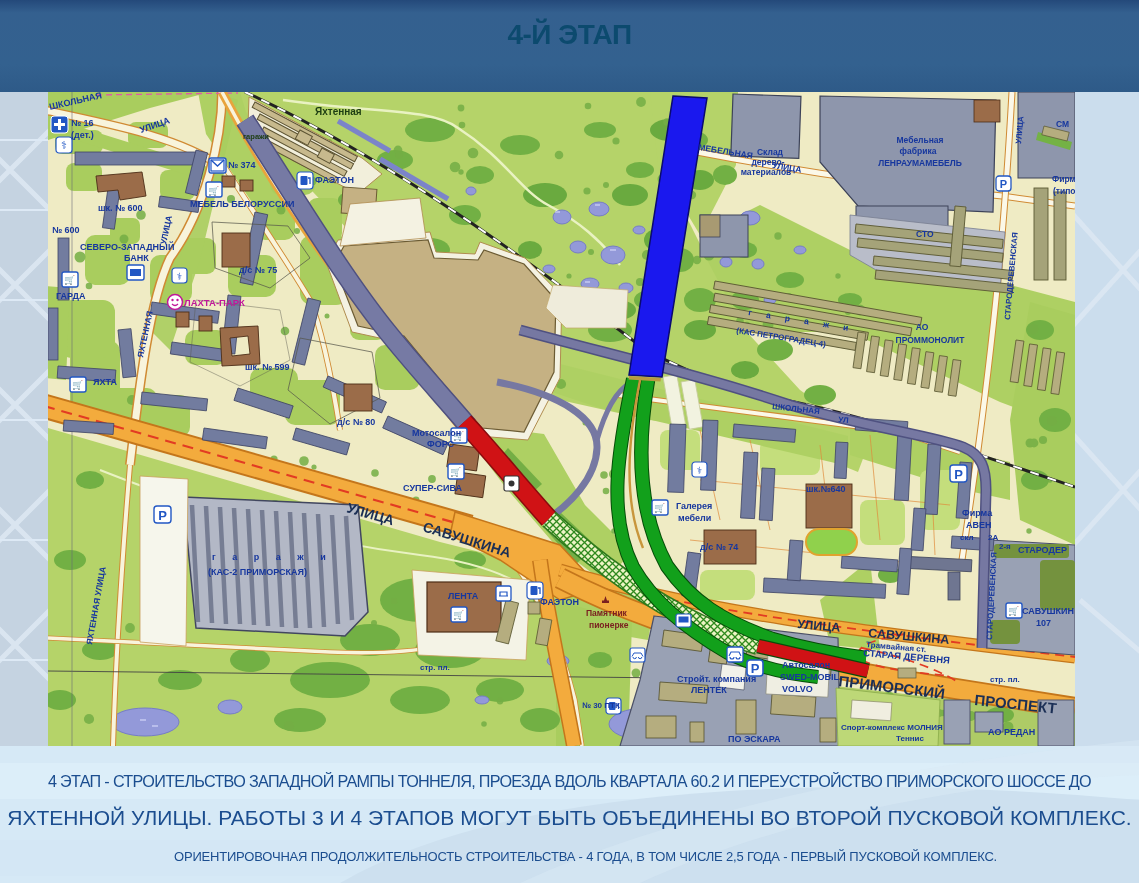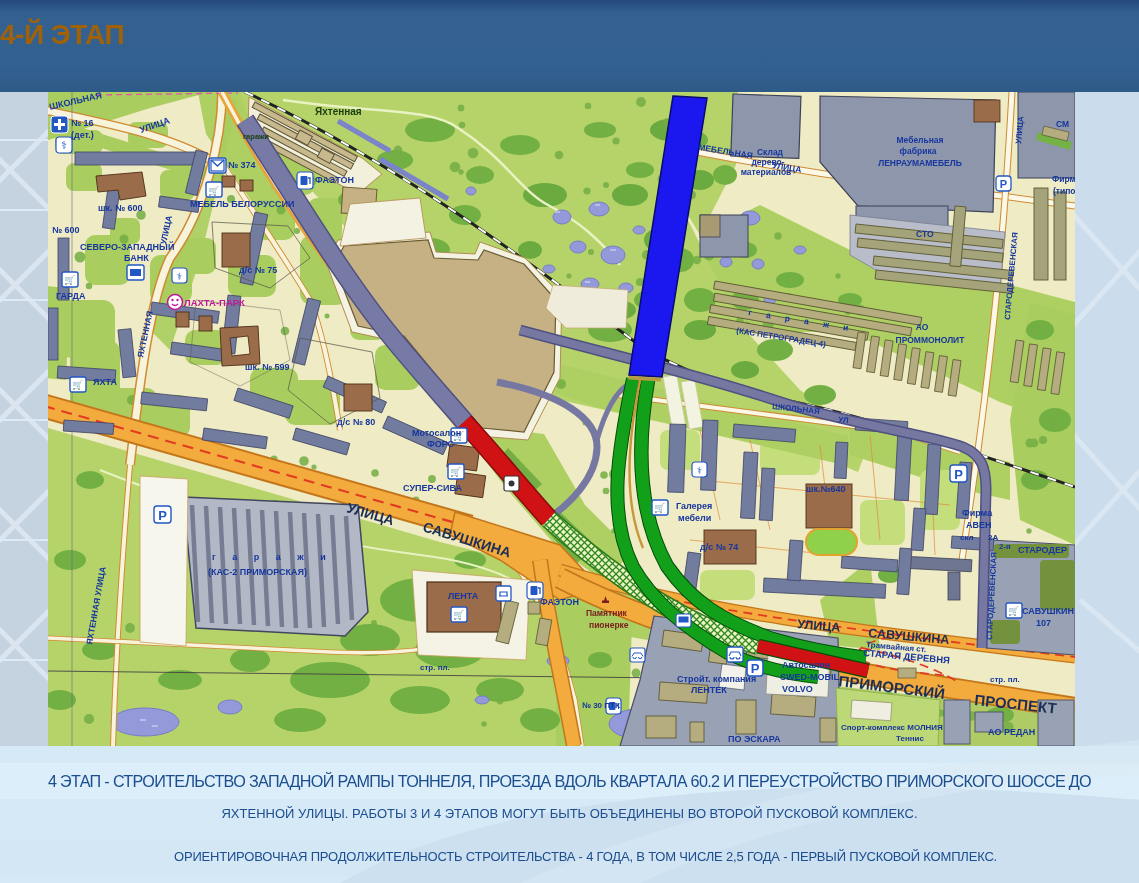--- a/index.html
+++ b/index.html
@@ -4,7 +4,7 @@
 html,body{margin:0;padding:0;width:1139px;height:883px;overflow:hidden;background:#cfe2f0;}
 body{font-family:"Liberation Sans",sans-serif;position:relative;}
 #hdr{position:absolute;left:0;top:0;width:1139px;height:92px;background:linear-gradient(180deg,#24497a 0%,#34608f 14%,#33618f 70%,#2e5a88 100%);}
-#title{position:absolute;left:0;top:19px;width:1139px;color:#a16207;font-size:28px;font-weight:bold;letter-spacing:-0.5px;}
+#title{position:absolute;left:0;top:19px;width:1139px;text-align:center;color:#0c4a6e;font-size:28px;font-weight:bold;letter-spacing:-0.5px;}
 .cap{position:absolute;width:1139px;text-align:center;color:#1b4d8f;font-weight:normal;font-size:17.5px;white-space:nowrap;}
 svg{position:absolute;left:0;top:0;}
 </style></head>

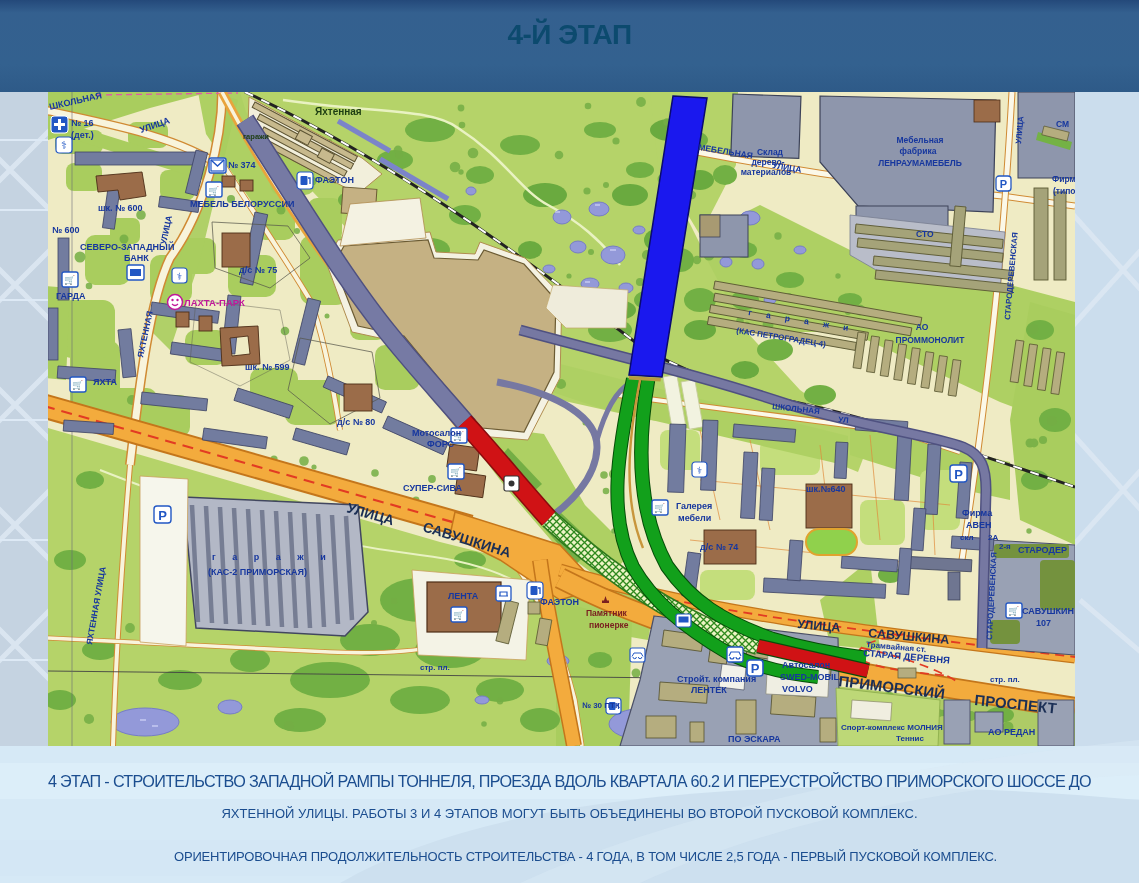--- a/index.html
+++ b/index.html
@@ -925,7 +925,7 @@
 
 <div class="cap" style="top:772px;font-size:16.2px;letter-spacing:-0.69px;">4 ЭТАП - СТРОИТЕЛЬСТВО ЗАПАДНОЙ РАМПЫ ТОННЕЛЯ, ПРОЕЗДА ВДОЛЬ КВАРТАЛА 60.2 И ПЕРЕУСТРОЙСТВО ПРИМОРСКОГО ШОССЕ ДО</div>
 
-<div class="cap" style="top:806px;font-size:13px;letter-spacing:0px;">ЯХТЕННОЙ УЛИЦЫ. РАБОТЫ 3 И 4 ЭТАПОВ МОГУТ БЫТЬ ОБЪЕДИНЕНЫ ВО ВТОРОЙ ПУСКОВОЙ КОМПЛЕКС.</div>
+<div class="cap" style="top:806px;font-size:21px;letter-spacing:0px;">ЯХТЕННОЙ УЛИЦЫ. РАБОТЫ 3 И 4 ЭТАПОВ МОГУТ БЫТЬ ОБЪЕДИНЕНЫ ВО ВТОРОЙ ПУСКОВОЙ КОМПЛЕКС.</div>
 
 <div class="cap" style="top:849px;font-size:13px;letter-spacing:-0.19px;padding-left:16px;">ОРИЕНТИРОВОЧНАЯ ПРОДОЛЖИТЕЛЬНОСТЬ СТРОИТЕЛЬСТВА - 4 ГОДА, В ТОМ ЧИСЛЕ 2,5 ГОДА - ПЕРВЫЙ ПУСКОВОЙ КОМПЛЕКС.</div>
 

